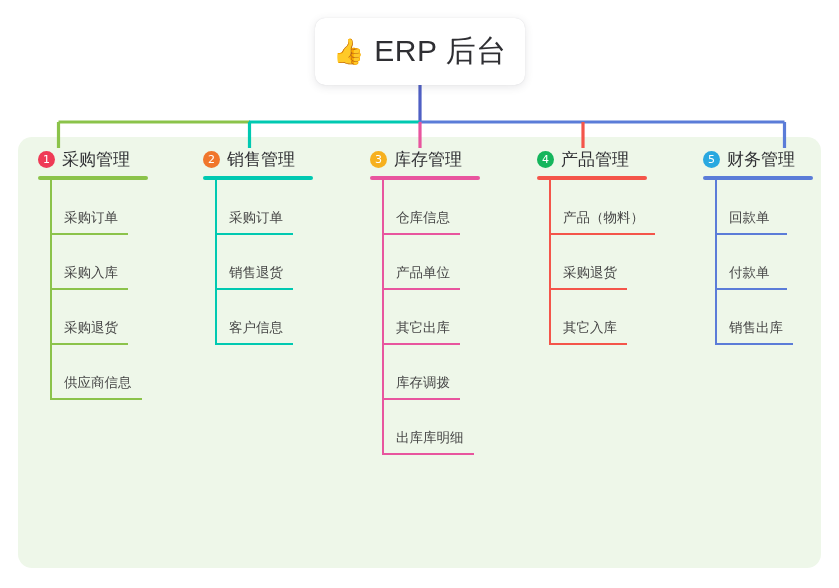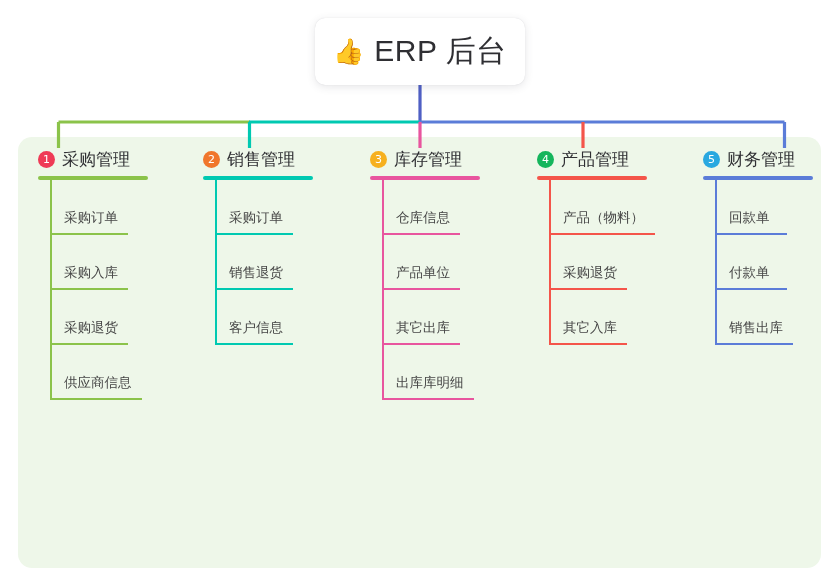--- a/index.html
+++ b/index.html
@@ -234,6 +234,10 @@
             <div class="leaf-rule" style="width: 78px; background: rgb(232, 85, 158);"></div>
           </div>
           <div class="leaf">
+            <span class="leaf-label">库存调拨</span>
+            <div class="leaf-rule" style="width: 78px; background: rgb(232, 85, 158);"></div>
+          </div>
+          <div class="leaf">
             <span class="leaf-label">出库库明细</span>
             <div class="leaf-rule" style="width: 92px; background: rgb(232, 85, 158);"></div>
           </div>

